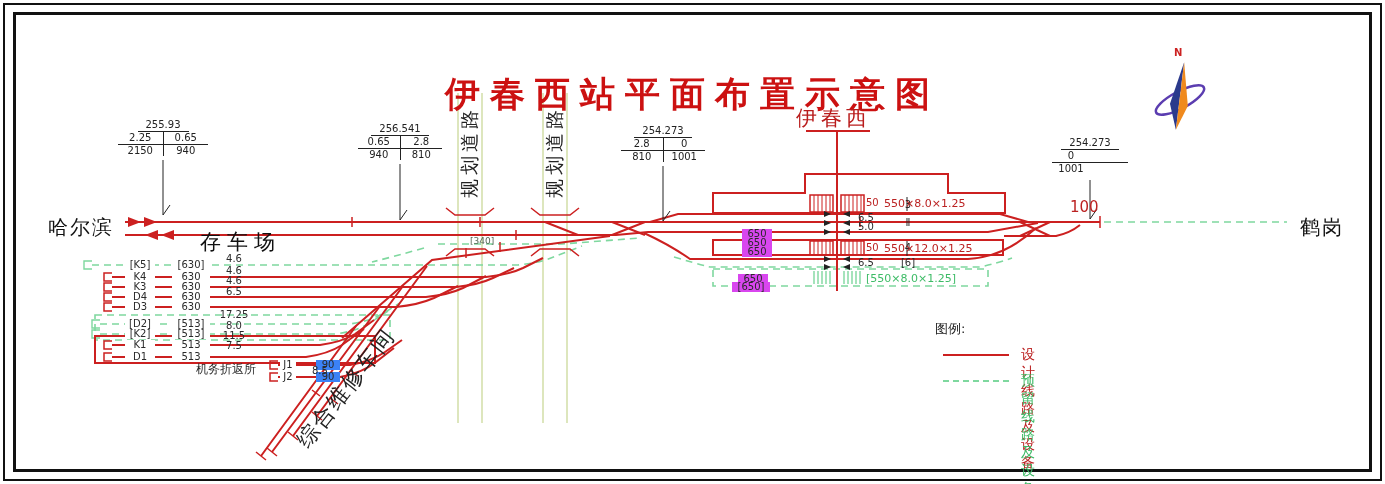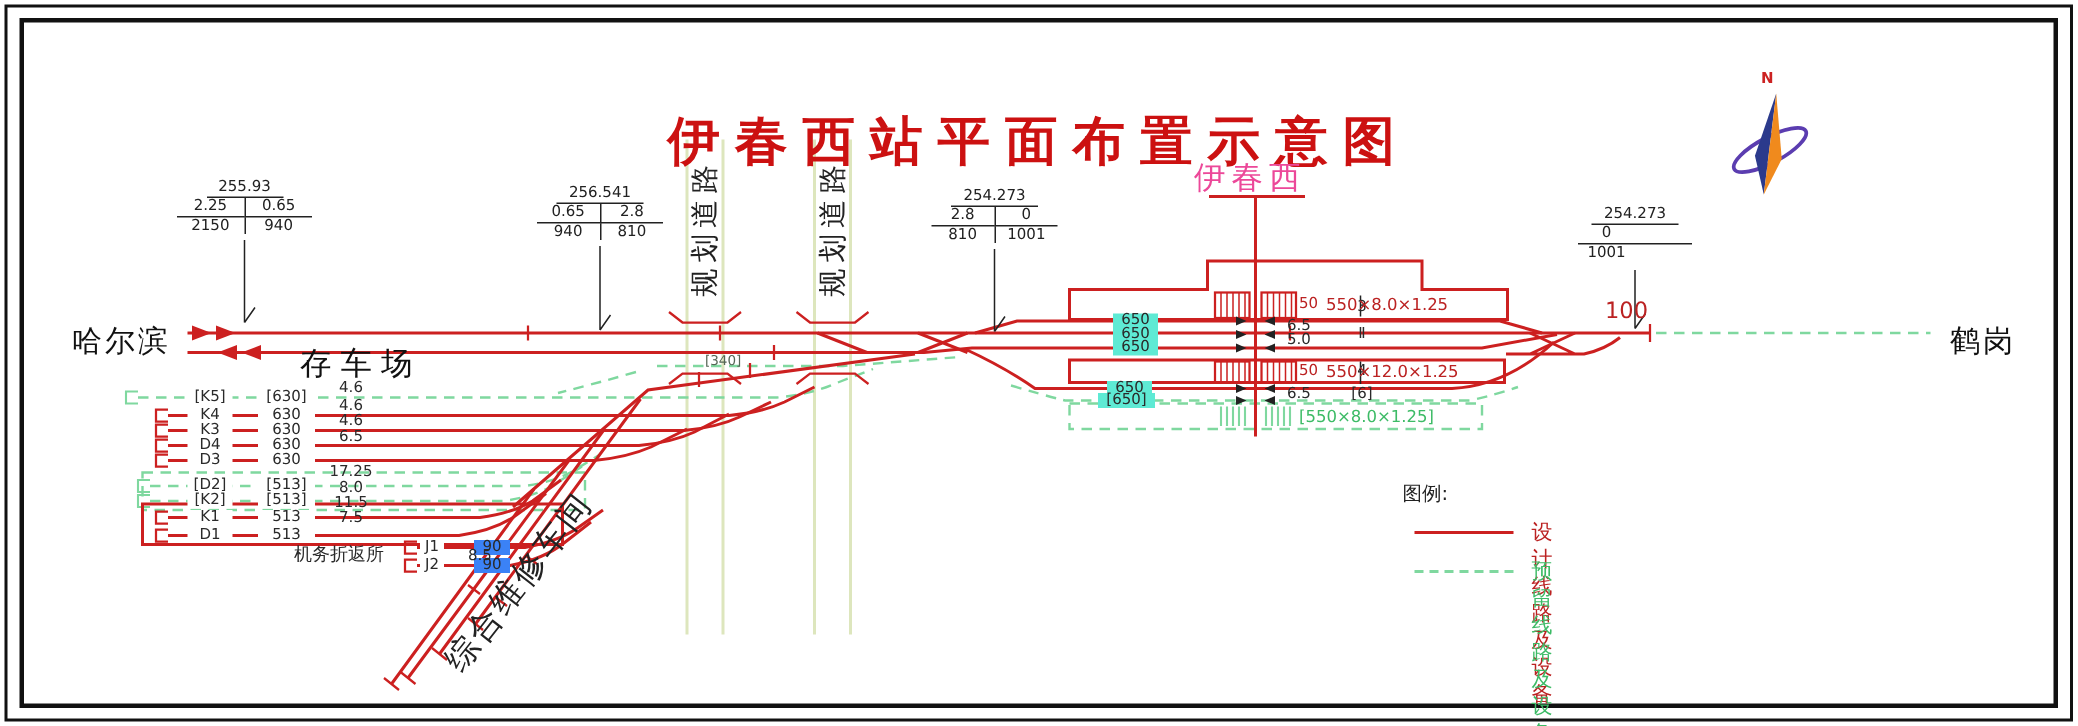--- a/index.html
+++ b/index.html
@@ -15,7 +15,7 @@
          font-family:"Liberation Serif","DejaVu Serif",serif;font-weight:bold;
          font-size:35px;color:#cc1111;letter-spacing:10px;z-index:3;margin-top:33px;}
   .cityname{font-size:20px;color:#111;letter-spacing:2px;}
-  .station-name{font-size:21px;color:#ec4899;letter-spacing:4px;}
+  .station-name{font-size:21px;color:#b91c1c;letter-spacing:4px;}
   .yard-title{font-size:21px;color:#111;letter-spacing:6px;}
   .road-label{position:absolute;font-size:19px;color:#222;letter-spacing:4px;
               transform:translate(-50%,-50%) rotate(-90deg);z-index:3;white-space:nowrap;}

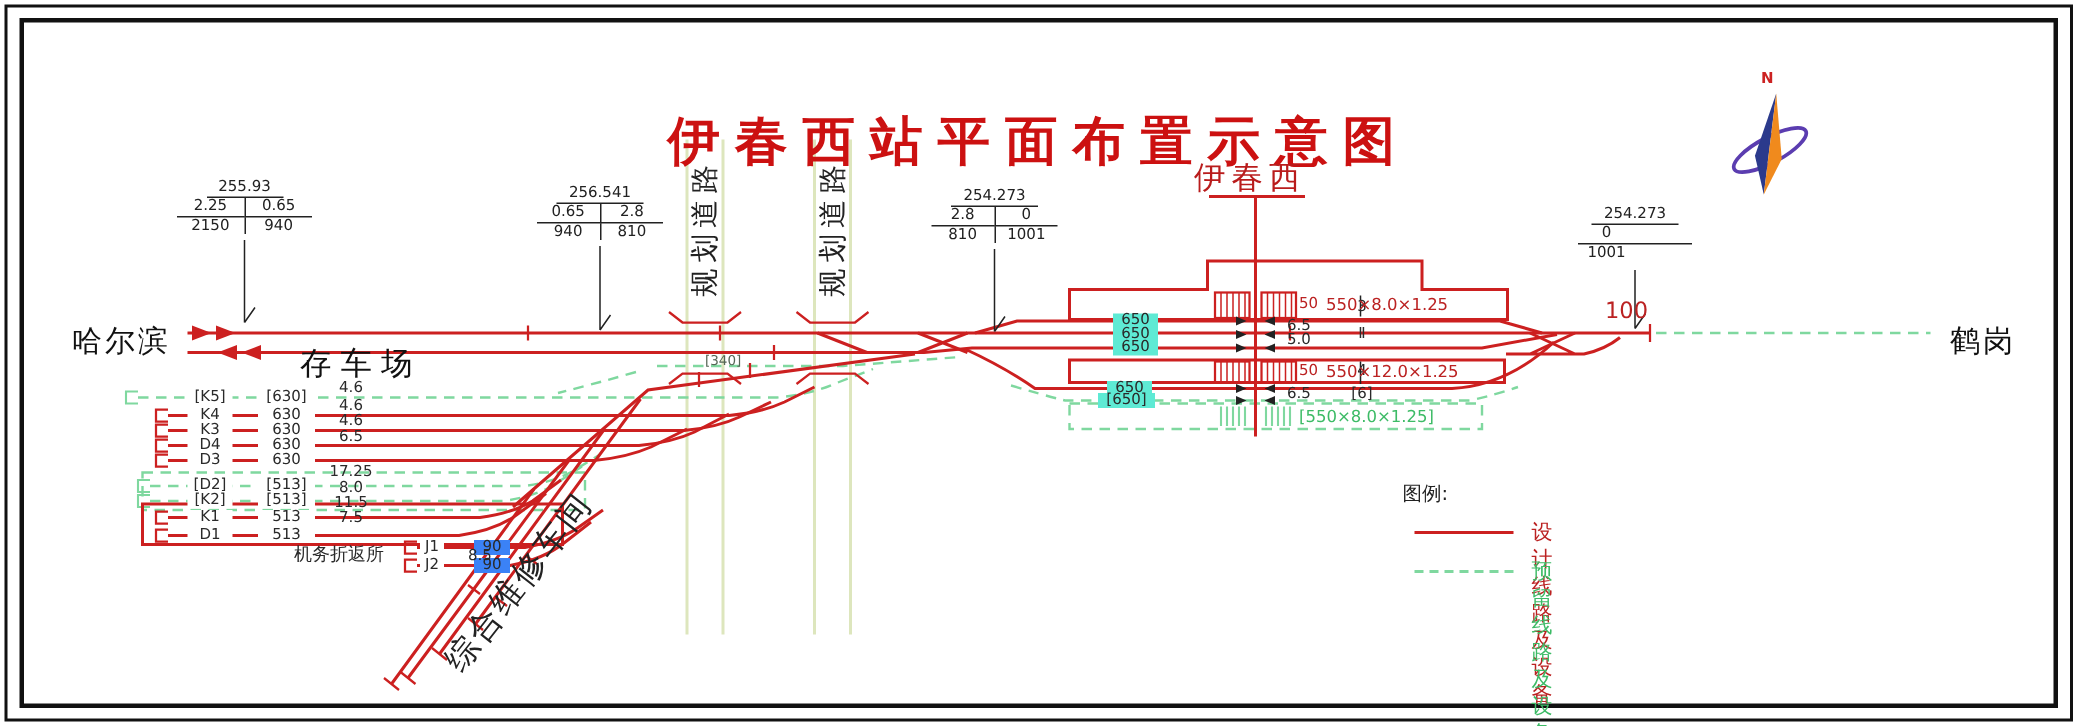--- a/index.html
+++ b/index.html
@@ -10,7 +10,7 @@
   .lbl{position:absolute;color:#2a2a2a;font-size:10px;white-space:nowrap;z-index:3;line-height:1;}
   .vmid{transform:translateY(-50%);}
   .ctr{text-align:center;}
-  .knock span, .knock{background:#5eead4;}
+  .knock span, .knock{background:#d946ef;margin-top:20px;}
   #title{position:absolute;left:0;right:0;top:38px;text-align:center;
          font-family:"Liberation Serif","DejaVu Serif",serif;font-weight:bold;
          font-size:35px;color:#cc1111;letter-spacing:10px;z-index:3;margin-top:33px;}

